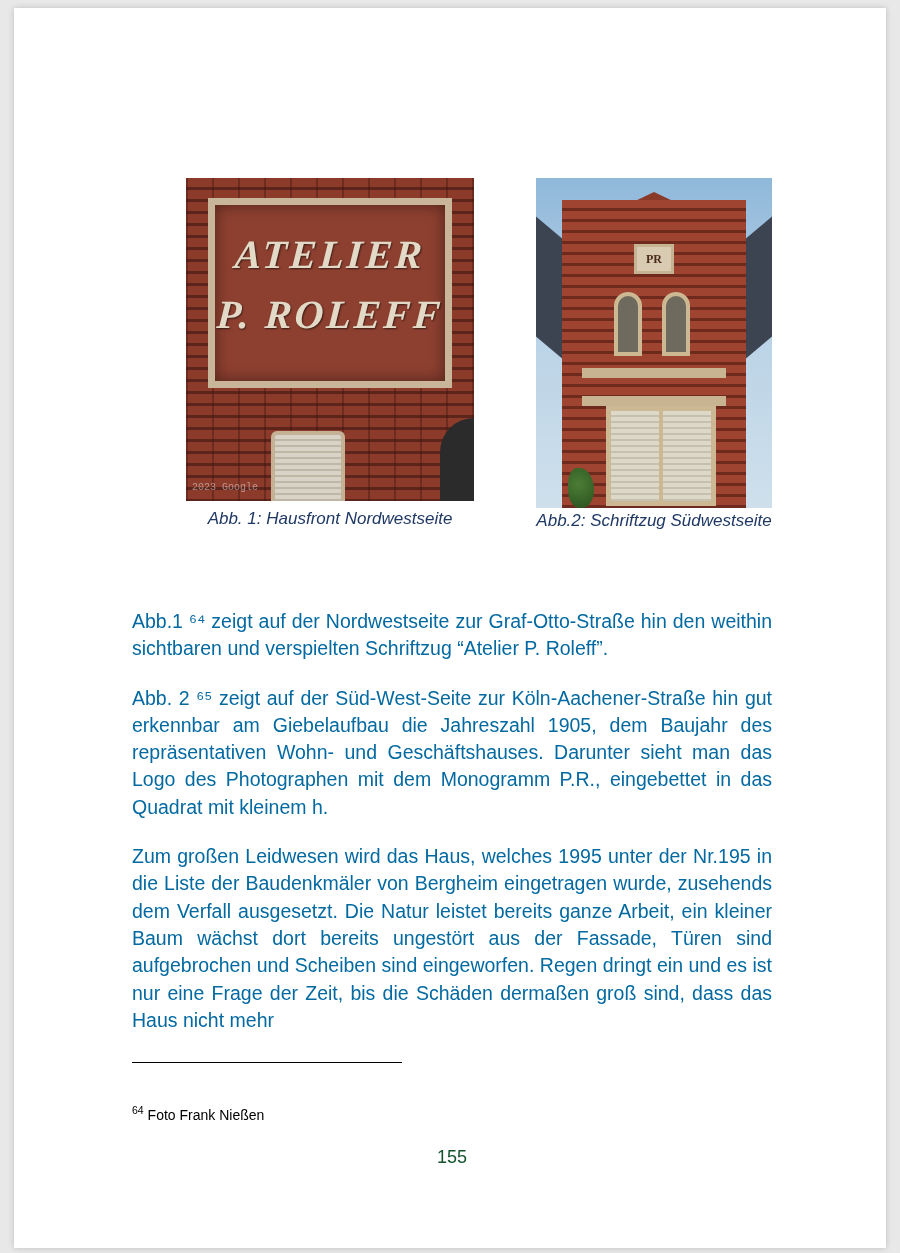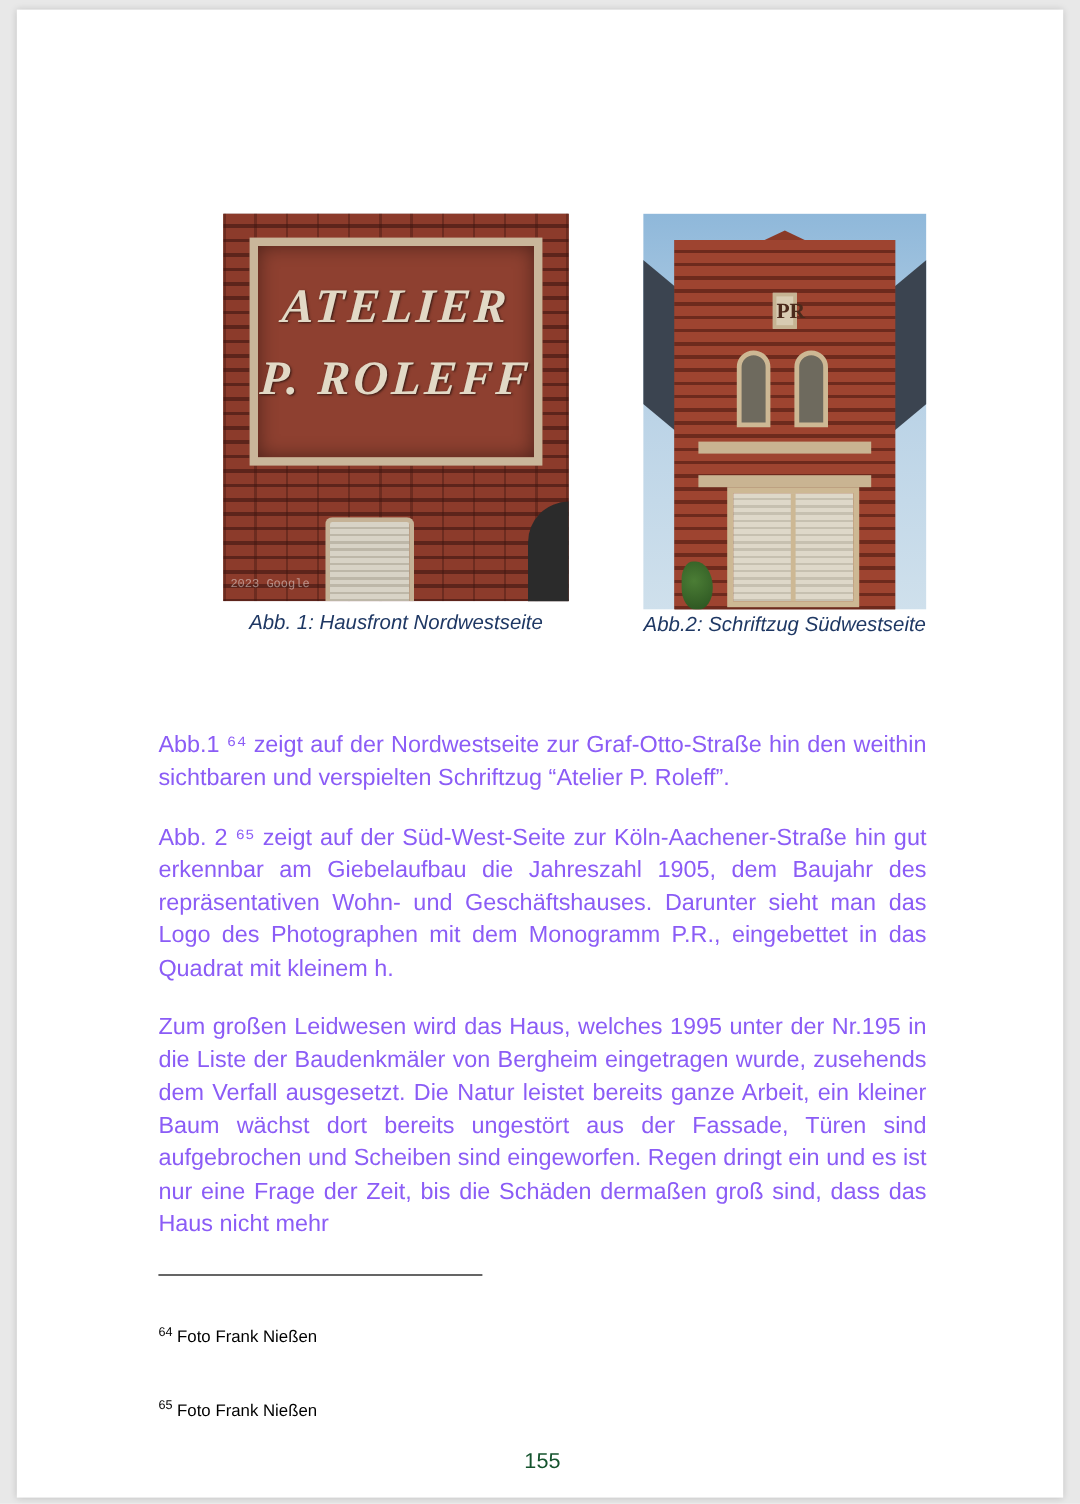--- a/index.html
+++ b/index.html
@@ -173,14 +173,14 @@
     left: 50%;
     transform: translateX(-50%);
     top: 44px;
-    width: 20px;
+    width: 40px;
     height: 30px;
     background: #d8cbb2;
     border: 3px solid #c6b393;
     box-sizing: border-box;
     color: #4b2a1c;
     font-family: "Liberation Serif", serif;
-    font-size: 18px;
+    font-size: 12px;
     font-weight: bold;
     text-align: center;
     line-height: 24px;

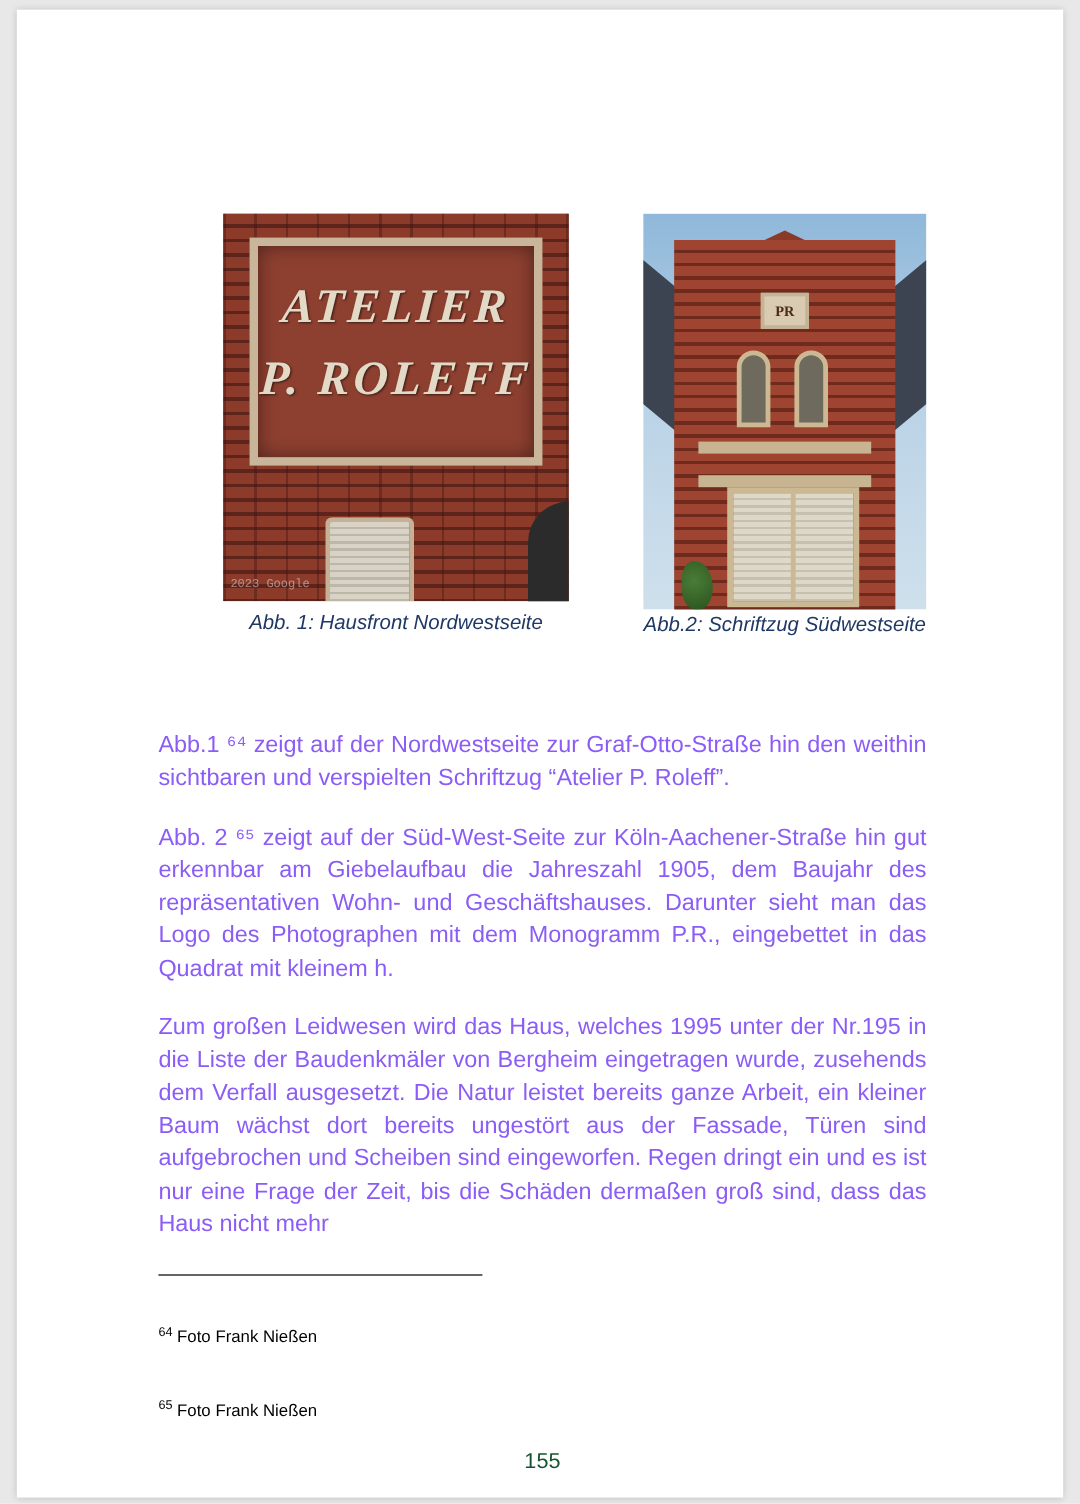--- a/index.html
+++ b/index.html
@@ -236,7 +236,7 @@
     font-family: "Liberation Sans", sans-serif;
     font-size: 19.5px;
     line-height: 1.40;
-    color: #8b5cf6;
+    color: #0369a1;
     text-align: justify;
     margin: 0 0 22px 0;
     hyphens: manual;

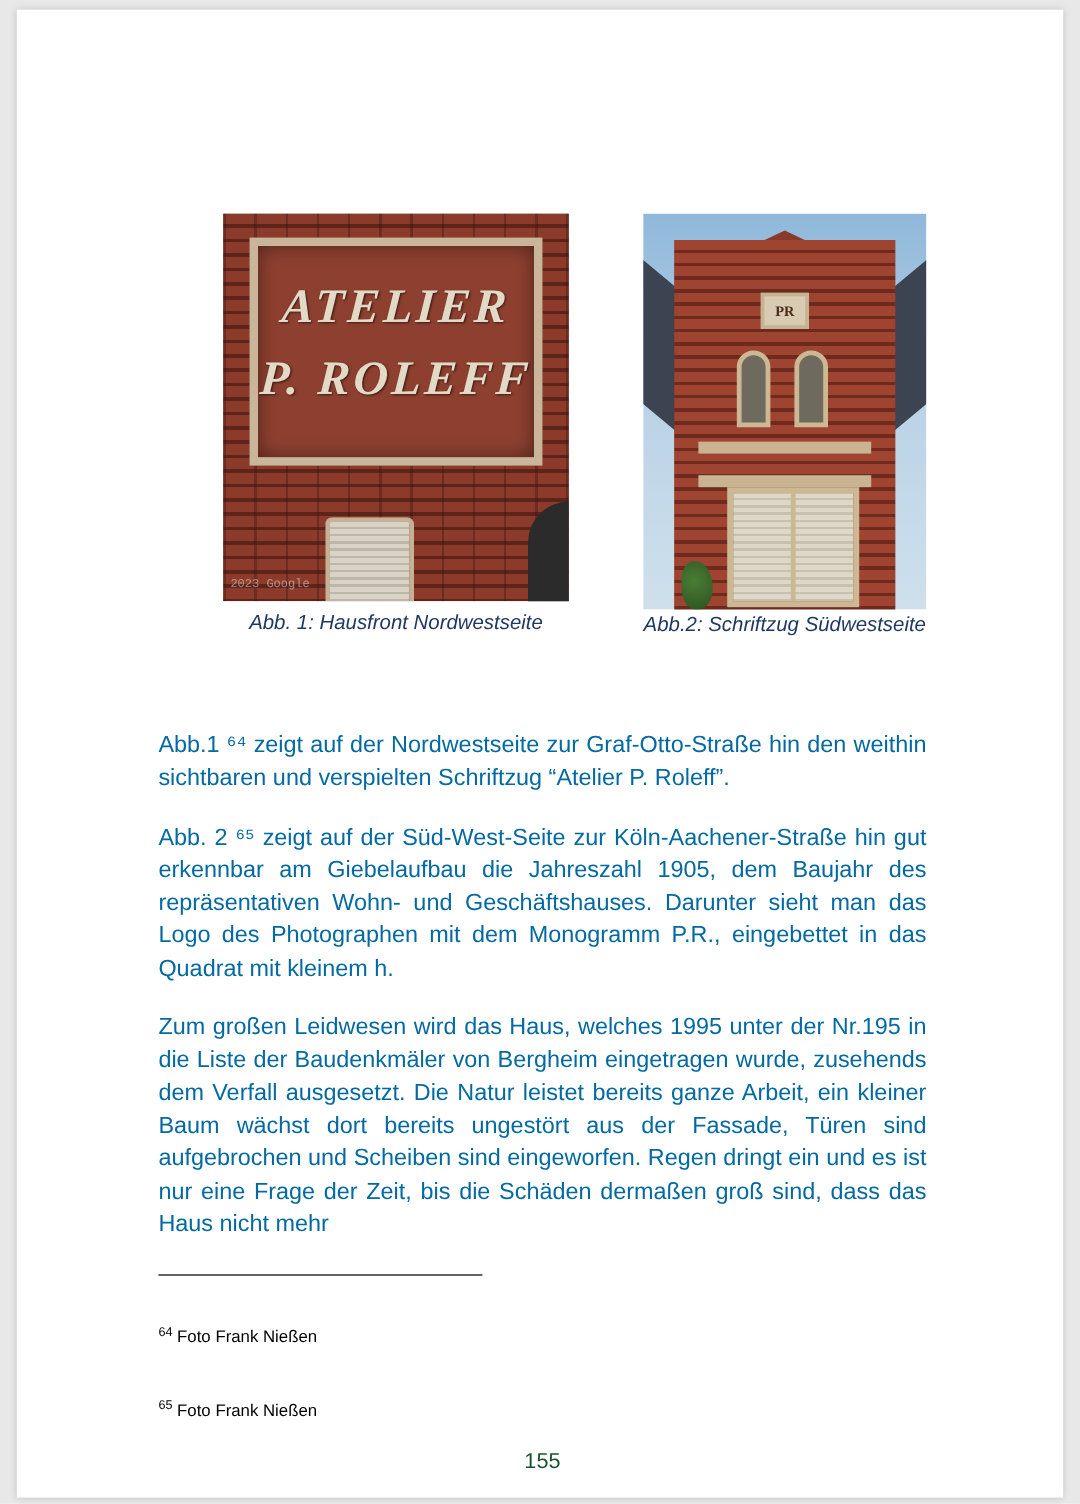--- a/index.html
+++ b/index.html
@@ -320,10 +320,6 @@
       <sup>64</sup>
       <span>Foto Frank Nießen</span>
     </div>
-    <div class="footnote">
-      <sup>65</sup>
-      <span>Foto Frank Nießen</span>
-    </div>
 
     <div class="pagenum">155</div>
 

